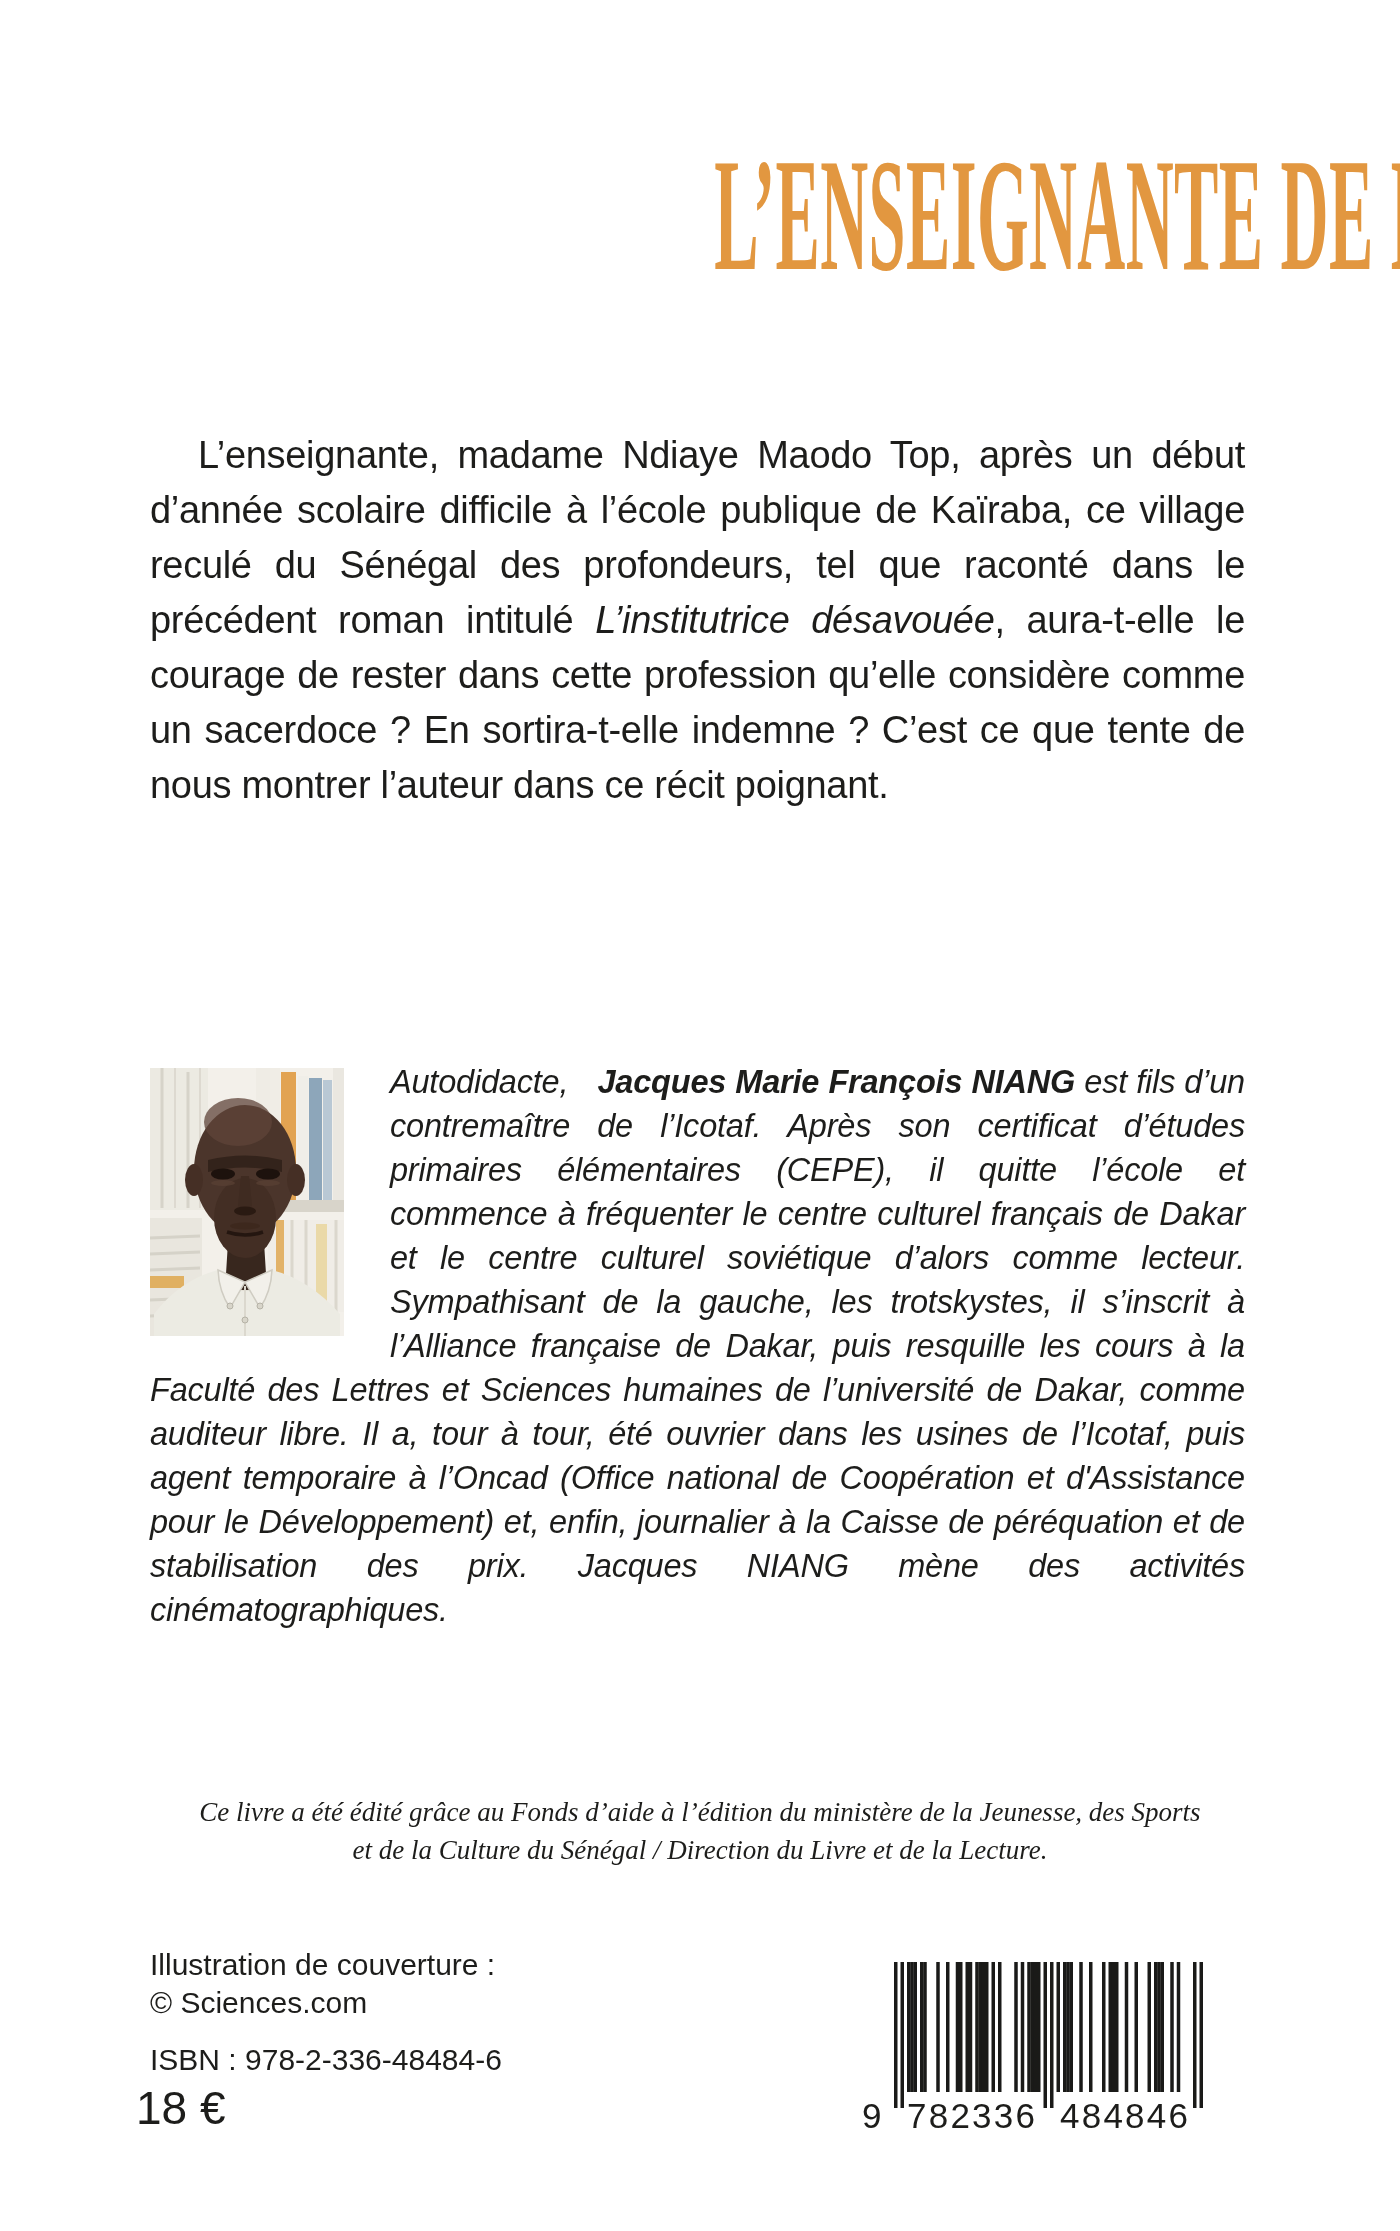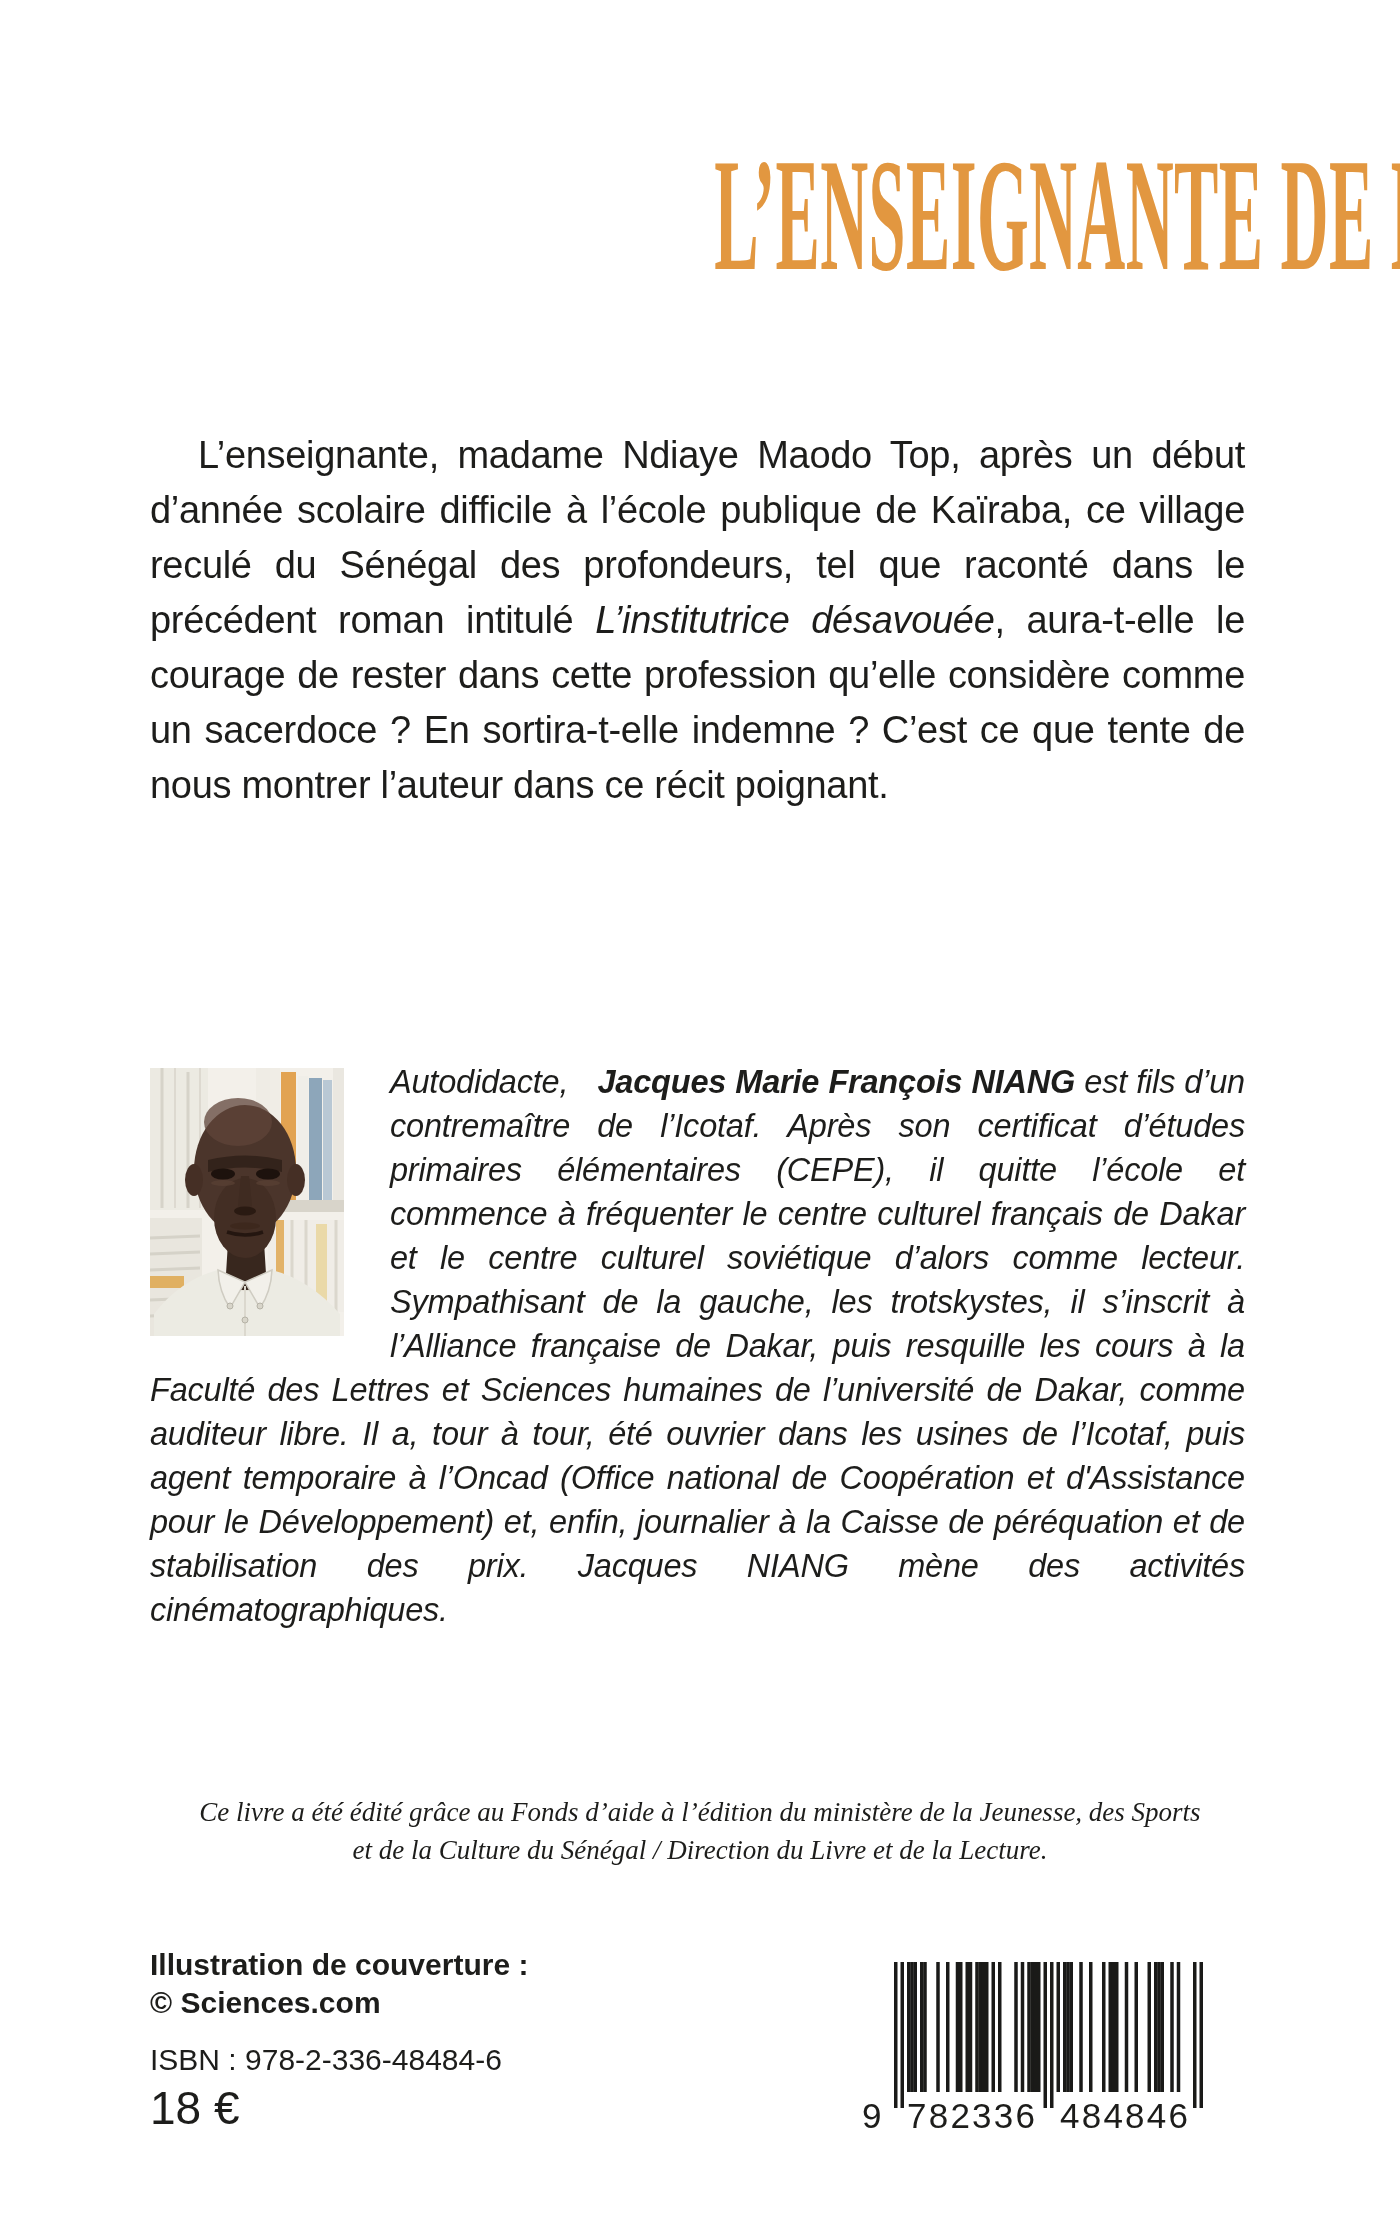--- a/index.html
+++ b/index.html
@@ -58,7 +58,7 @@
   }
   .credits{
     position:absolute;top:1946px;left:150px;
-    font-size:30px;line-height:38px;font-weight:bold;
+    font-size:30px;line-height:38px;
   }
   .isbn{
     position:absolute;top:2042px;left:150px;

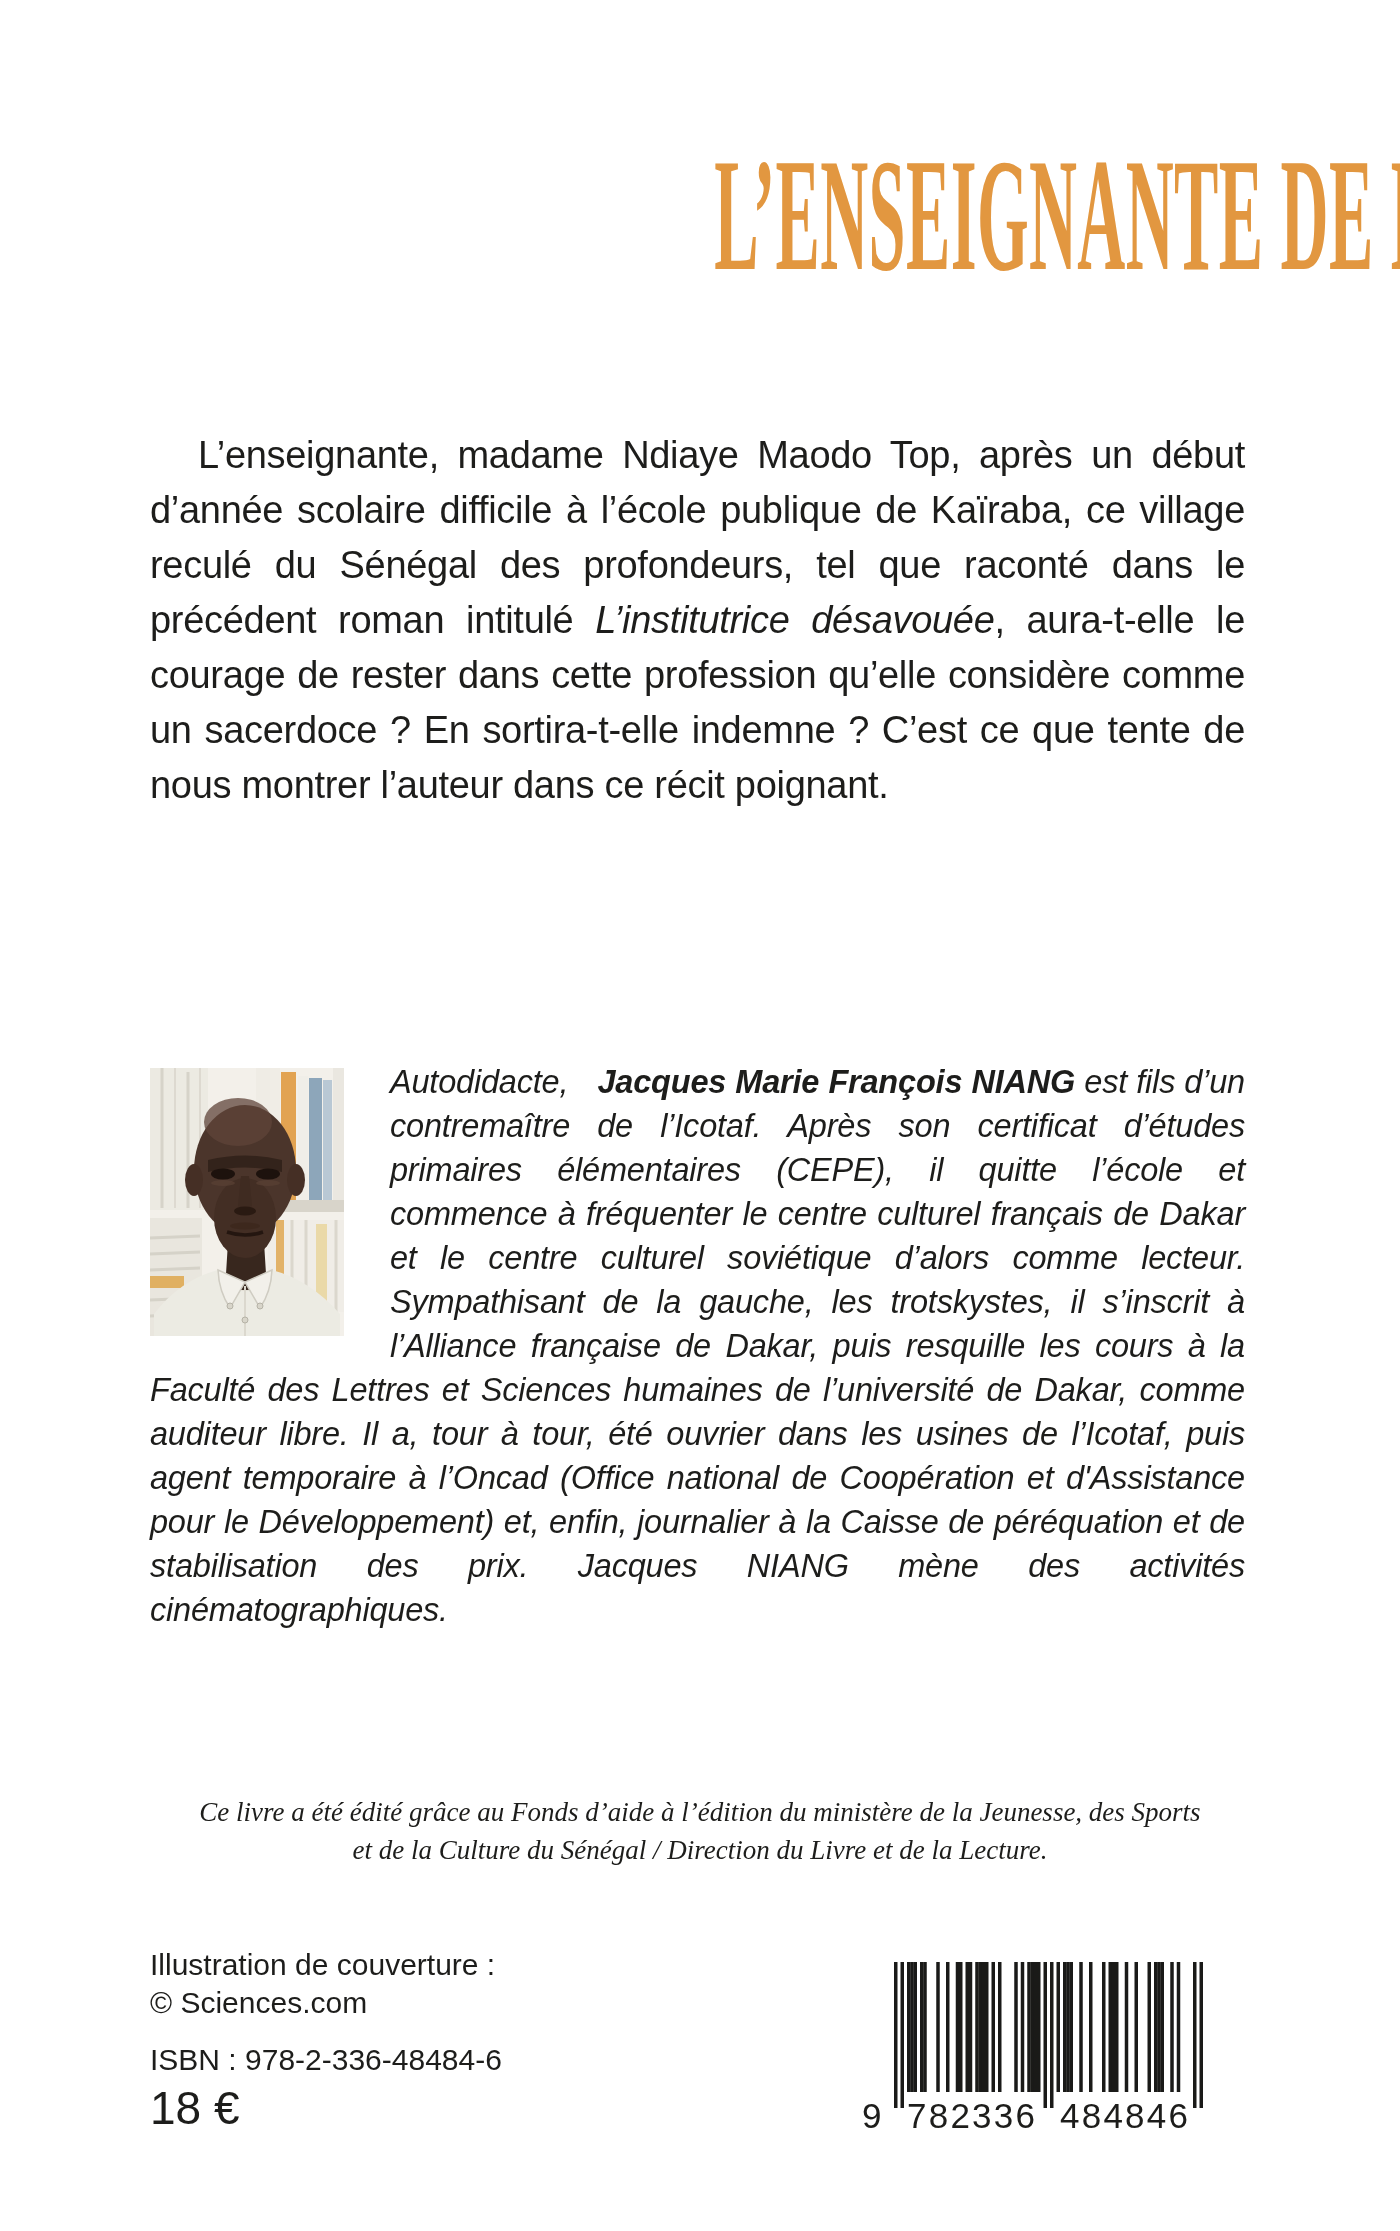--- a/index.html
+++ b/index.html
@@ -65,7 +65,7 @@
     font-size:30px;line-height:36px;
   }
   .price{
-    position:absolute;top:2082px;left:150px;
+    position:absolute;top:2082px;left:136px;
     font-size:46px;line-height:52px;
   }
   .barcode-box{

